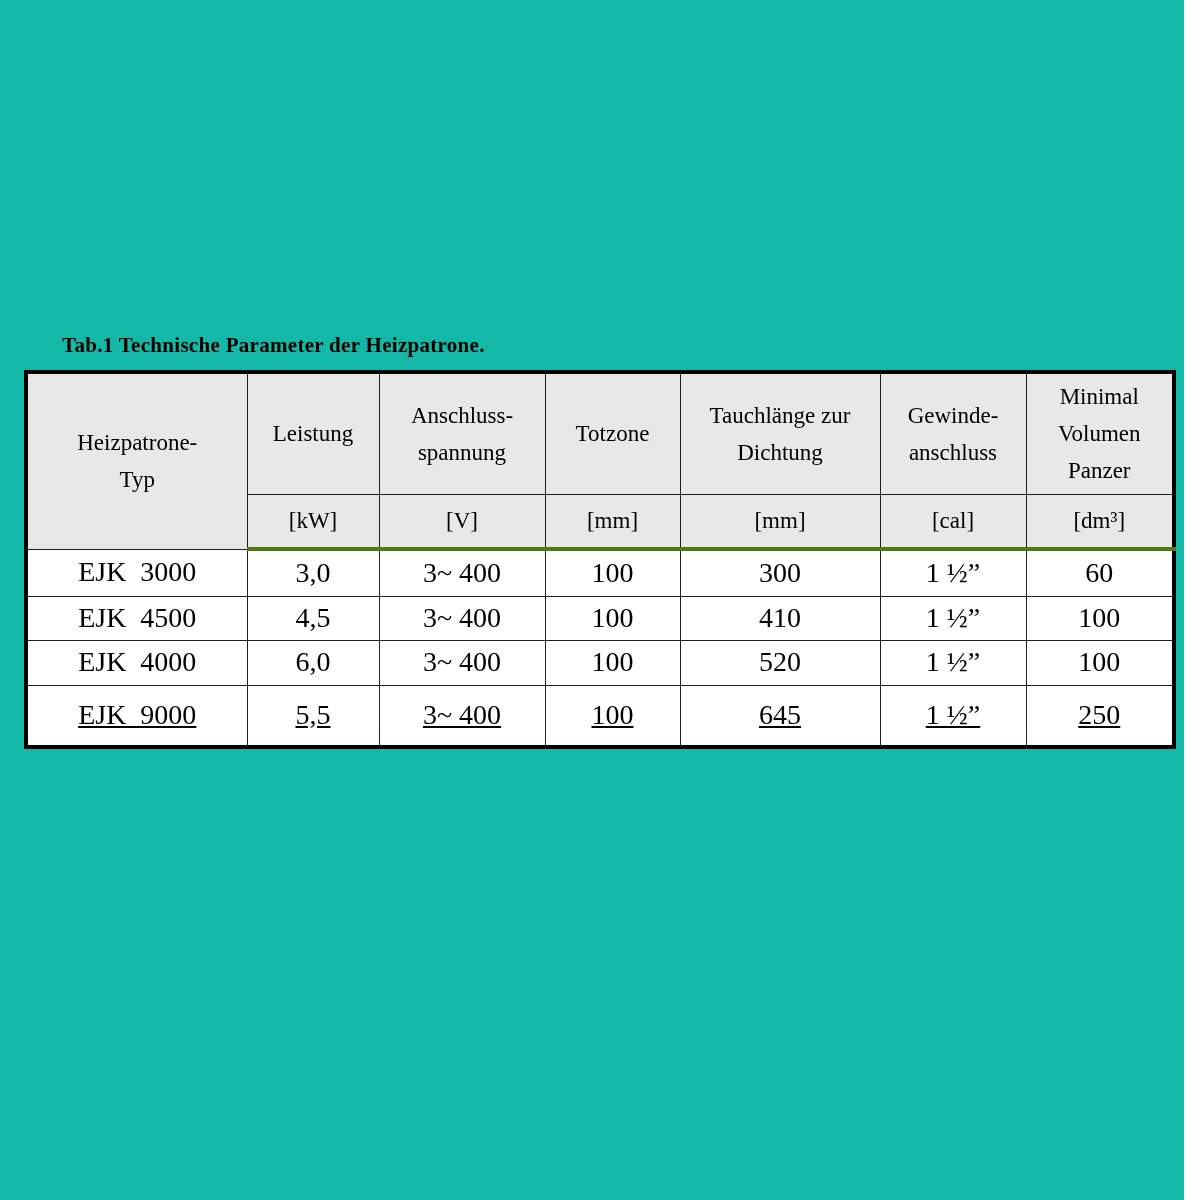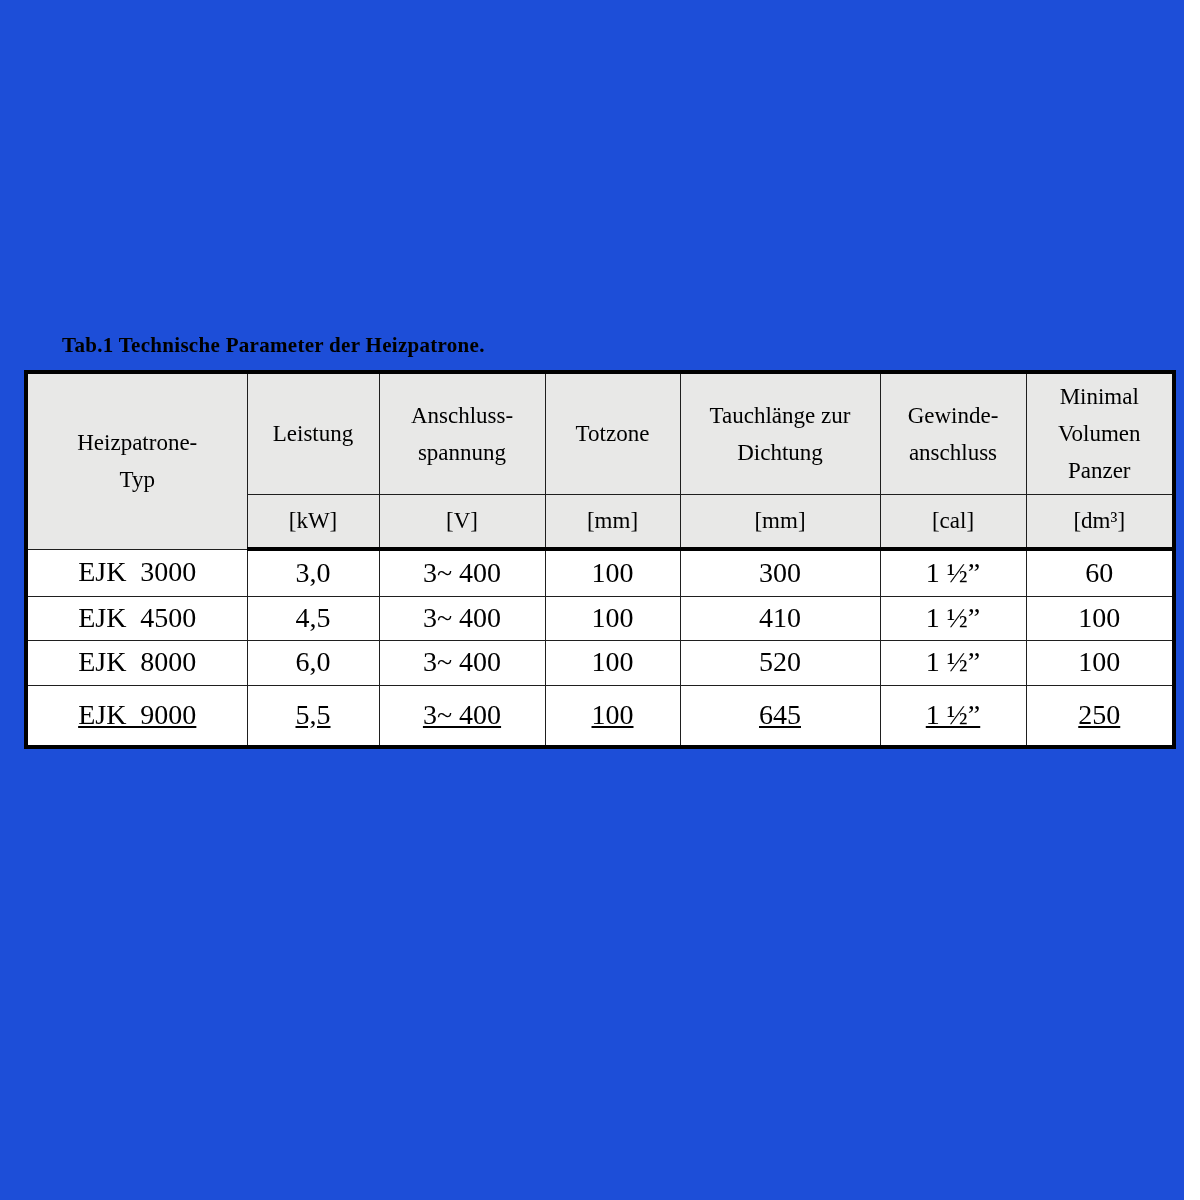--- a/index.html
+++ b/index.html
@@ -11,7 +11,7 @@
     position: relative;
     width: 1184px;
     height: 1200px;
-    background: #1d4ed8;
+    background: #14b8a6;
     font-family: "Liberation Serif", serif;
     color: #000000;
     overflow: hidden;

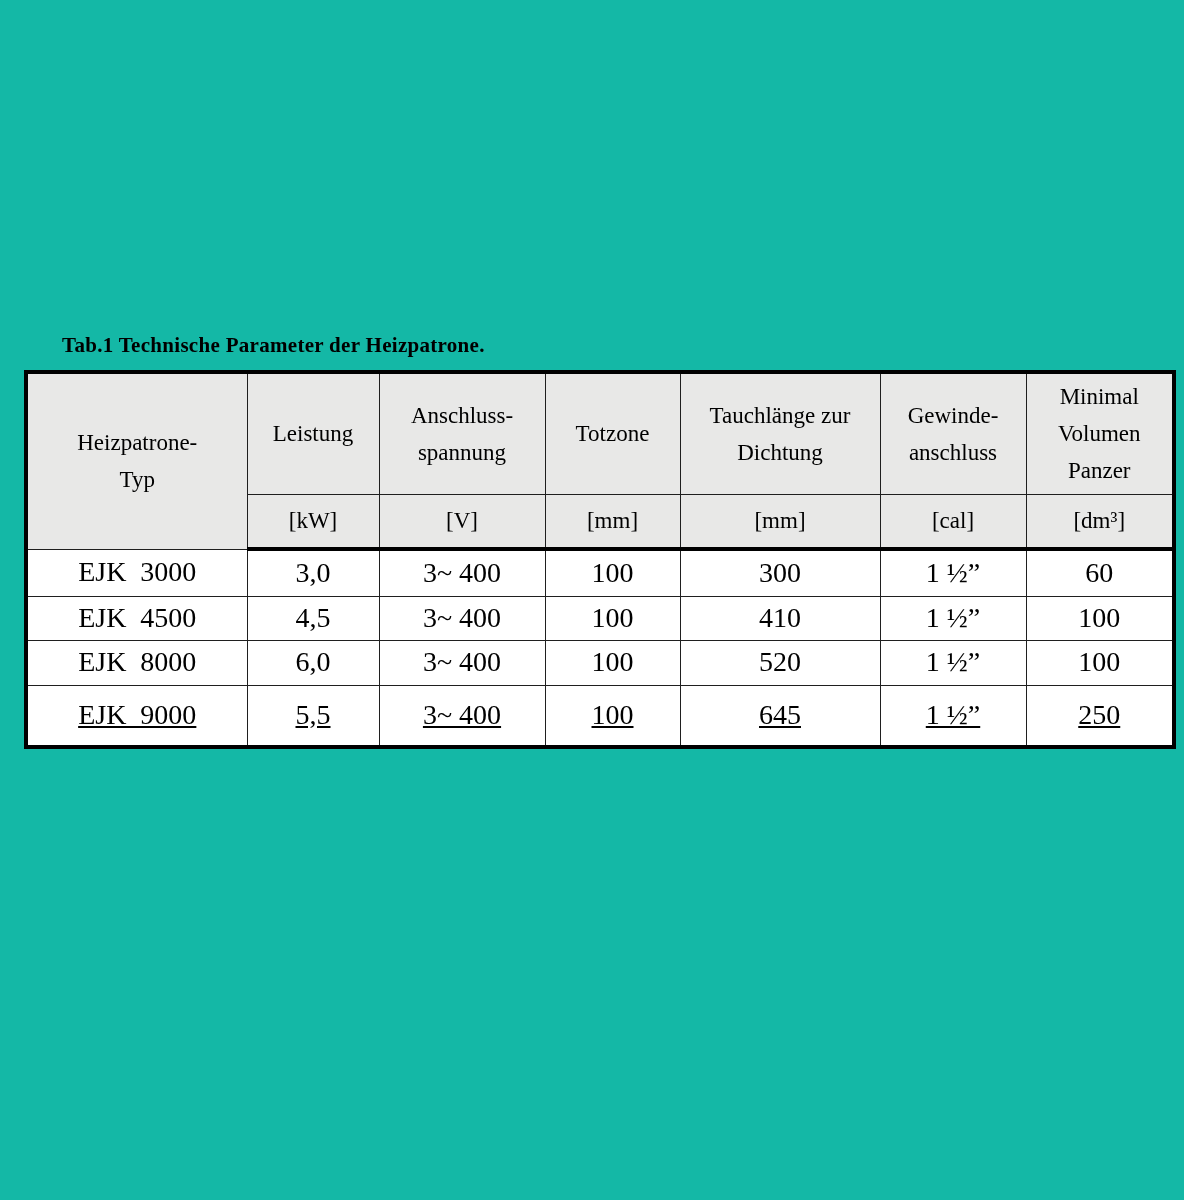--- a/index.html
+++ b/index.html
@@ -55,7 +55,7 @@
   tr.unit-row   { height: 55px; }
   tr.unit-row th {
     font-size: 22px;
-    border-bottom: 4px solid #000000;
+    border-bottom: 4px solid #4d7c0f;
     line-height: 1.1;
   }
   th.type-col {

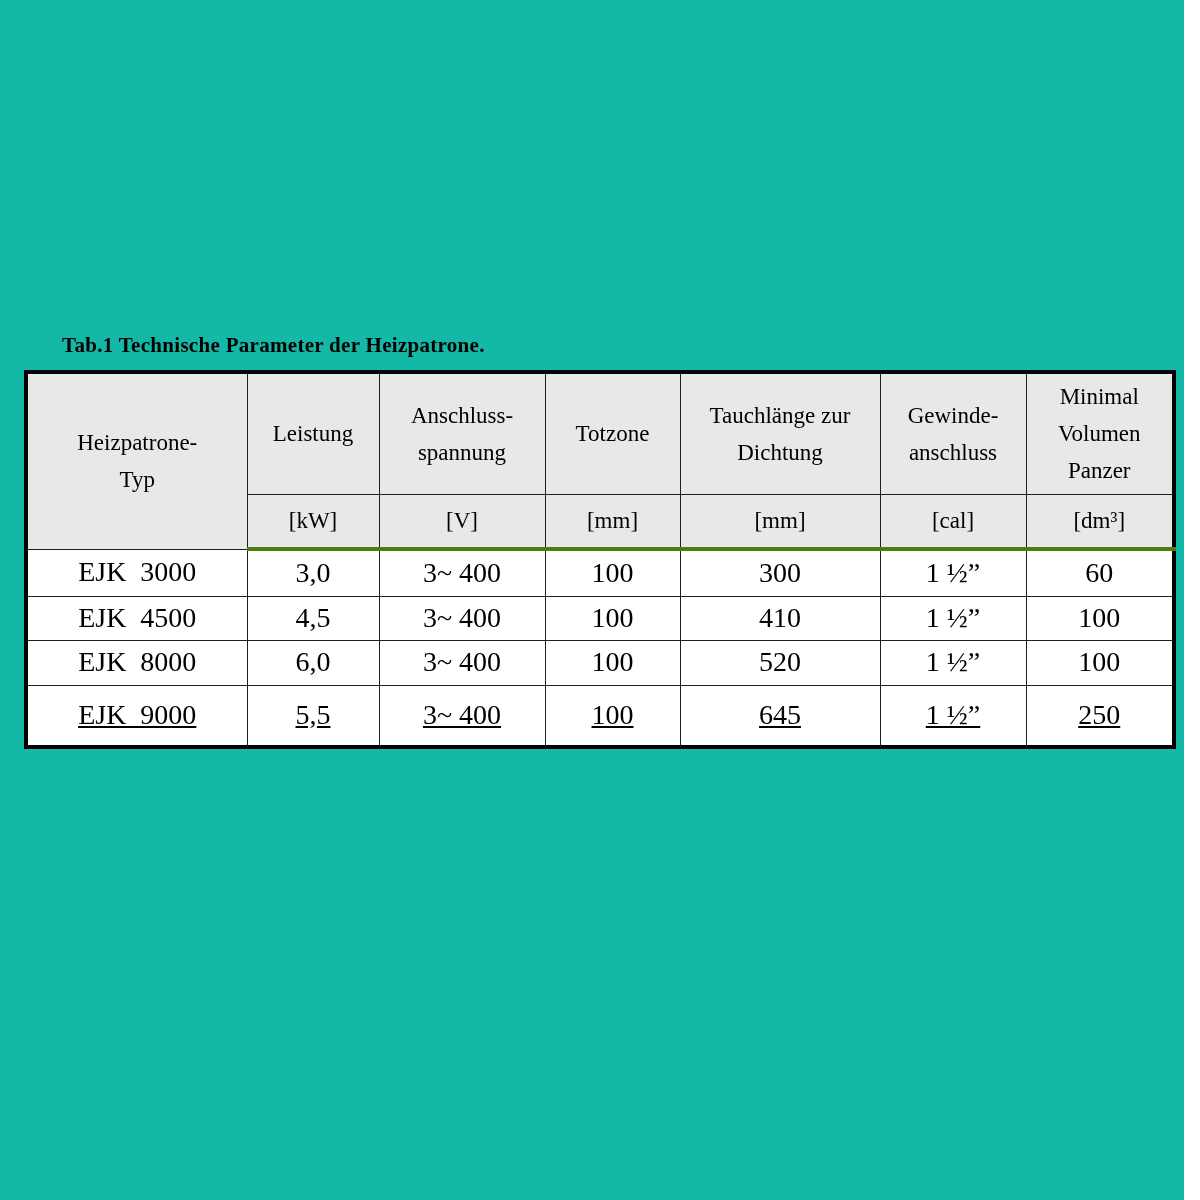--- a/index.html
+++ b/index.html
@@ -136,7 +136,7 @@
         <td>100</td>
       </tr>
       <tr class="r2">
-        <td class="c0">EJK  8000</td>
+        <td class="c0">EJK  4000</td>
         <td>6,0</td>
         <td>3~ 400</td>
         <td>100</td>

